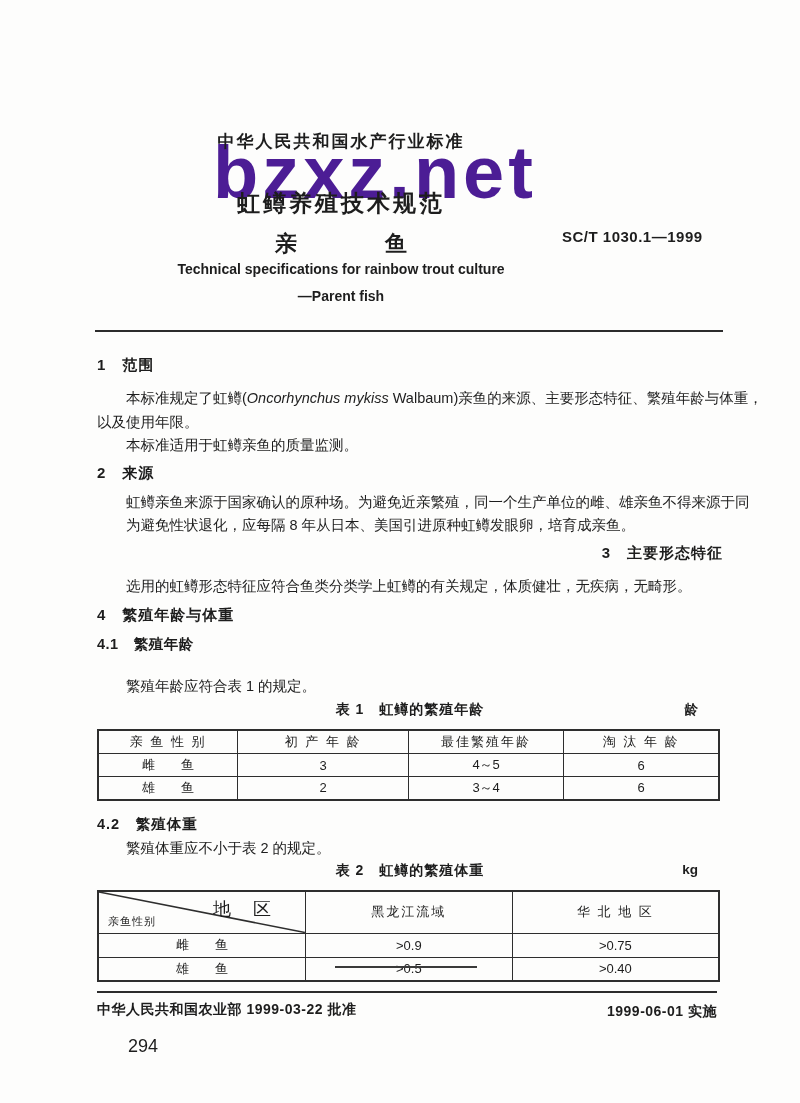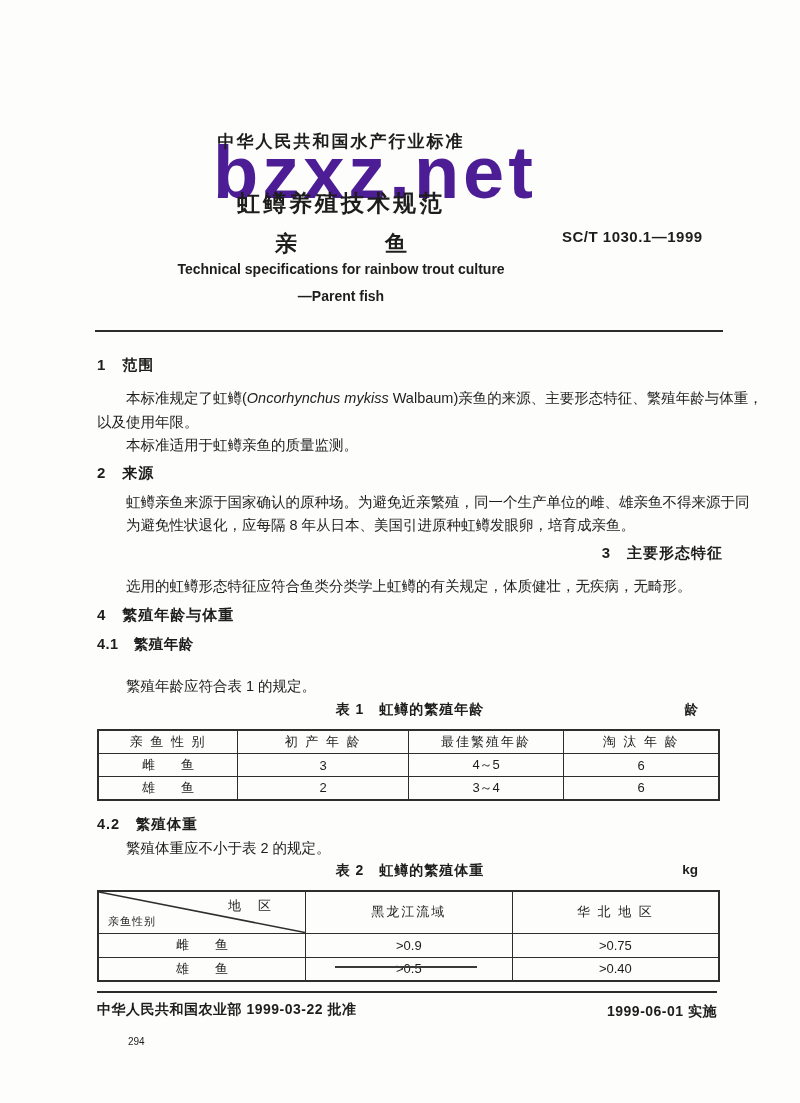--- a/index.html
+++ b/index.html
@@ -57,7 +57,7 @@
   .t2 td { height:24px; }
   .diag { position:relative; overflow:hidden; }
   .diag svg { position:absolute; inset:0; width:100%; height:100%; }
-  .diag .dtop { position:absolute; top:5px; right:32px; font-size:13px; letter-spacing:2px; }
+  .diag .dtop { position:absolute; top:5px; right:32px; font-size:18px; letter-spacing:2px; }
   .diag .dbot { position:absolute; bottom:4px; left:9px; font-size:11px; letter-spacing:1px; }
 
   

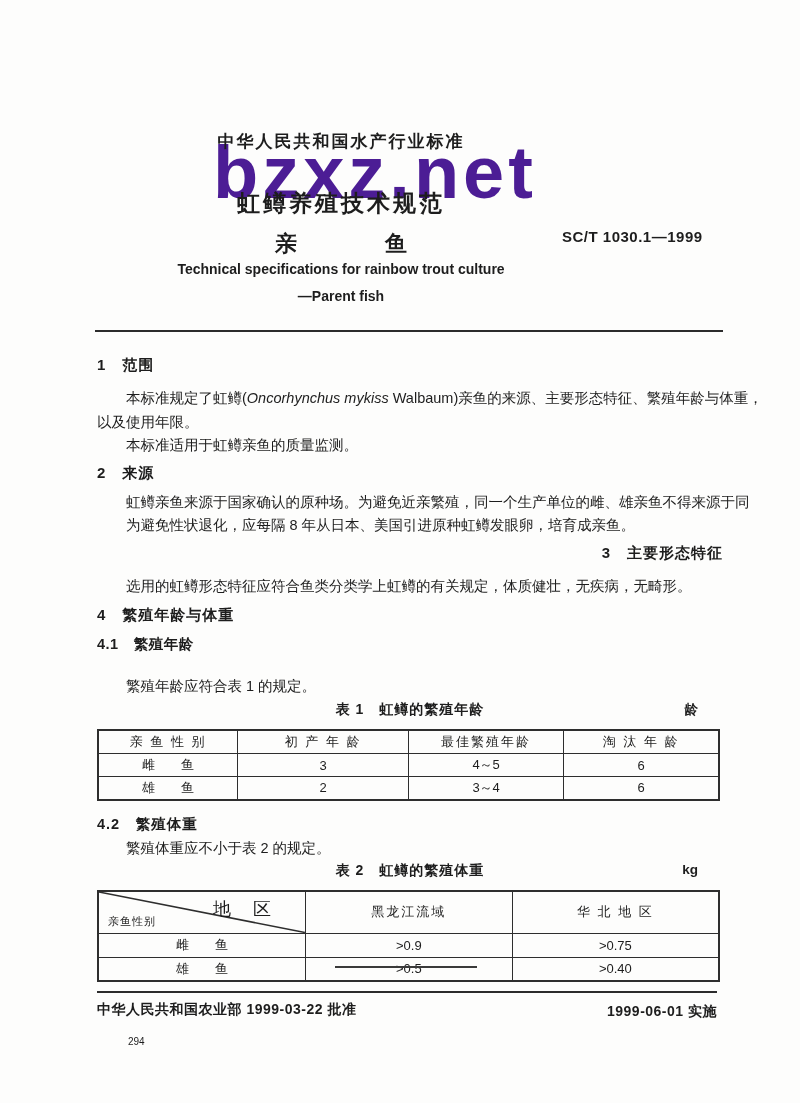--- a/index.html
+++ b/index.html
@@ -65,7 +65,7 @@
   .footer-rule { position:absolute; left:97px;  top:991px; width:620px; height:2px; background:#2c2c2c; }
   .footer-left { position:absolute; left:97px;  top:1001px; font-size:14px; font-weight:bold; letter-spacing:.5px; }
   .footer-right{ position:absolute; right:83px; top:1003px; font-size:14px; font-weight:bold; letter-spacing:.5px; }
-  .page-num    { position:absolute; left:128px; top:1036px; font-size:10px; }
+  .page-num    { position:absolute; left:128px; top:1036px; font-size:18px; }
 </style>
 </head>
 <body>

